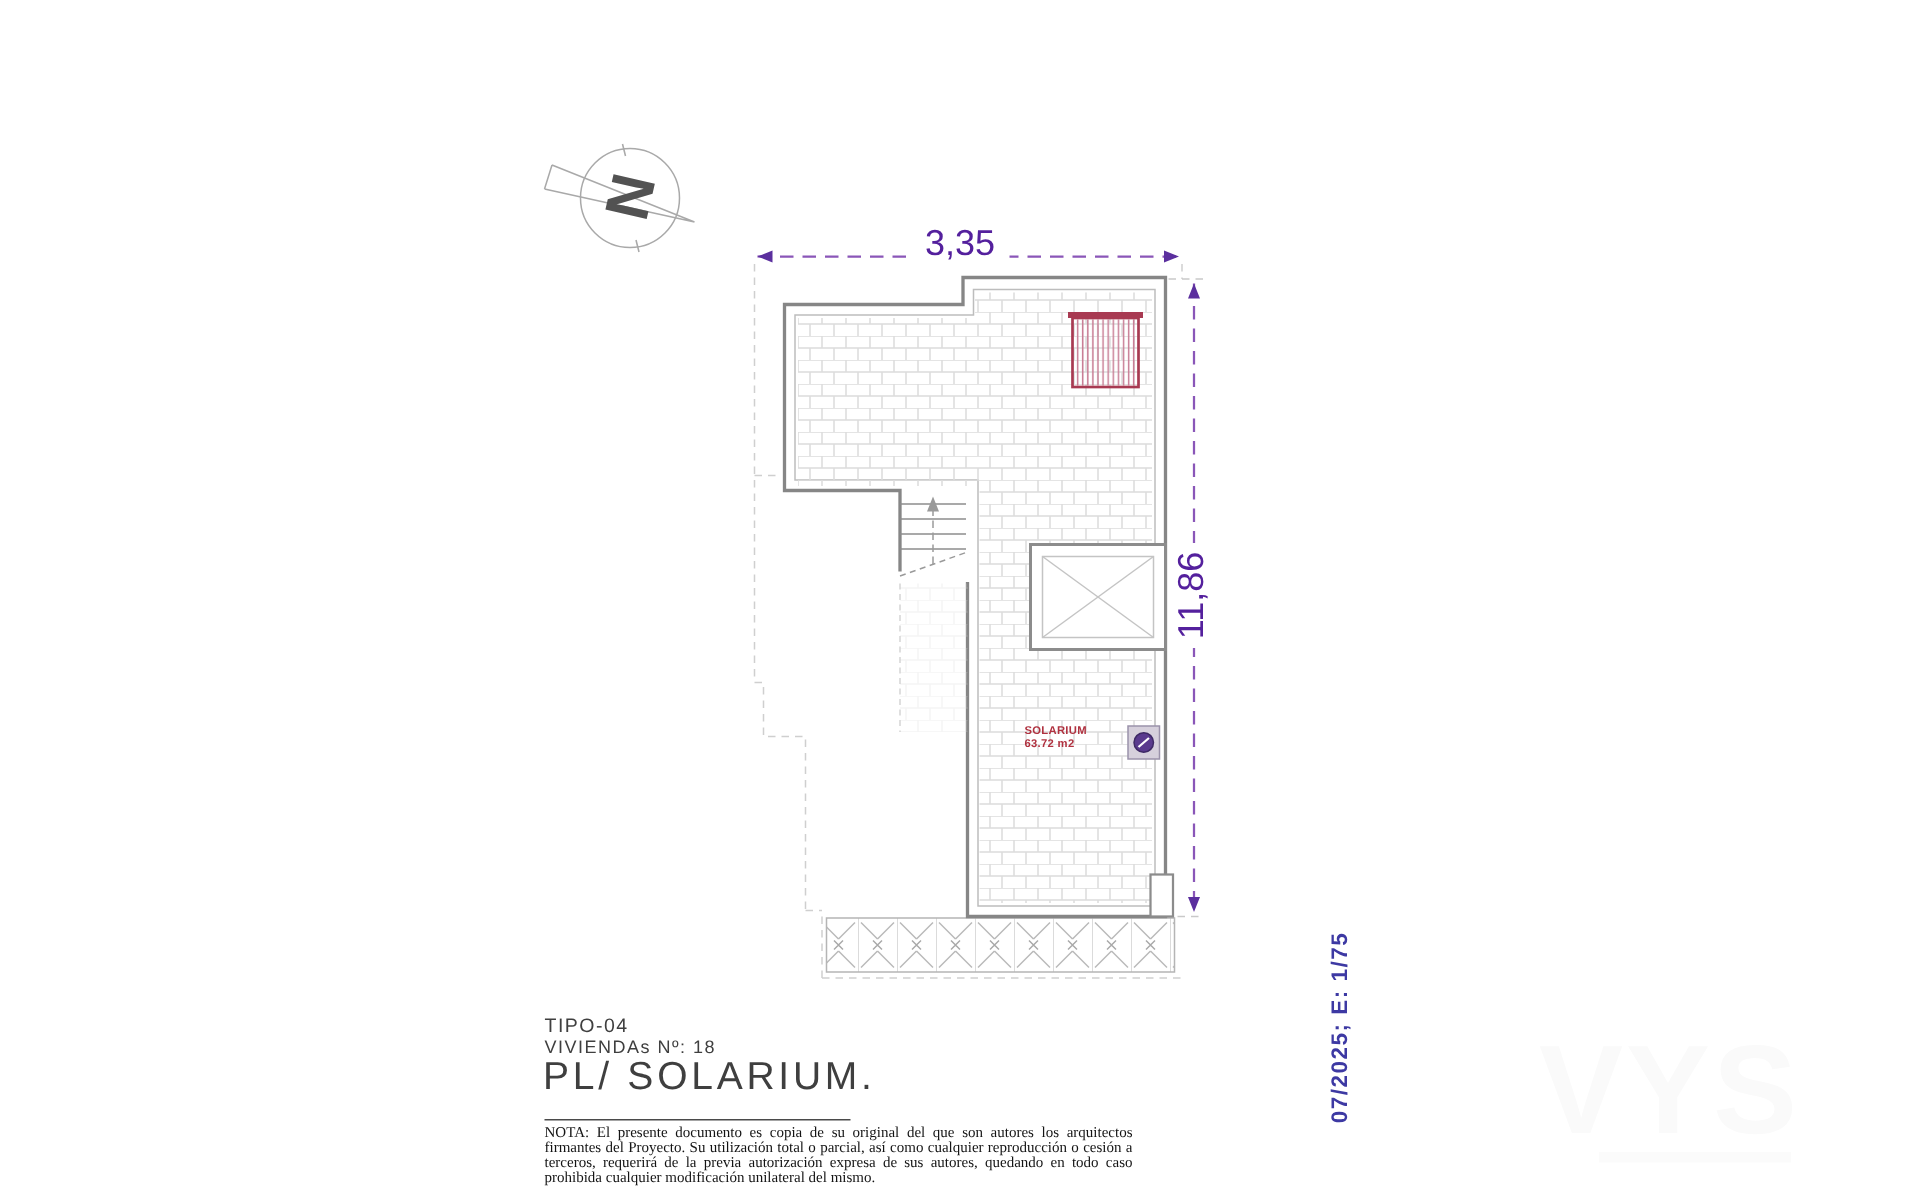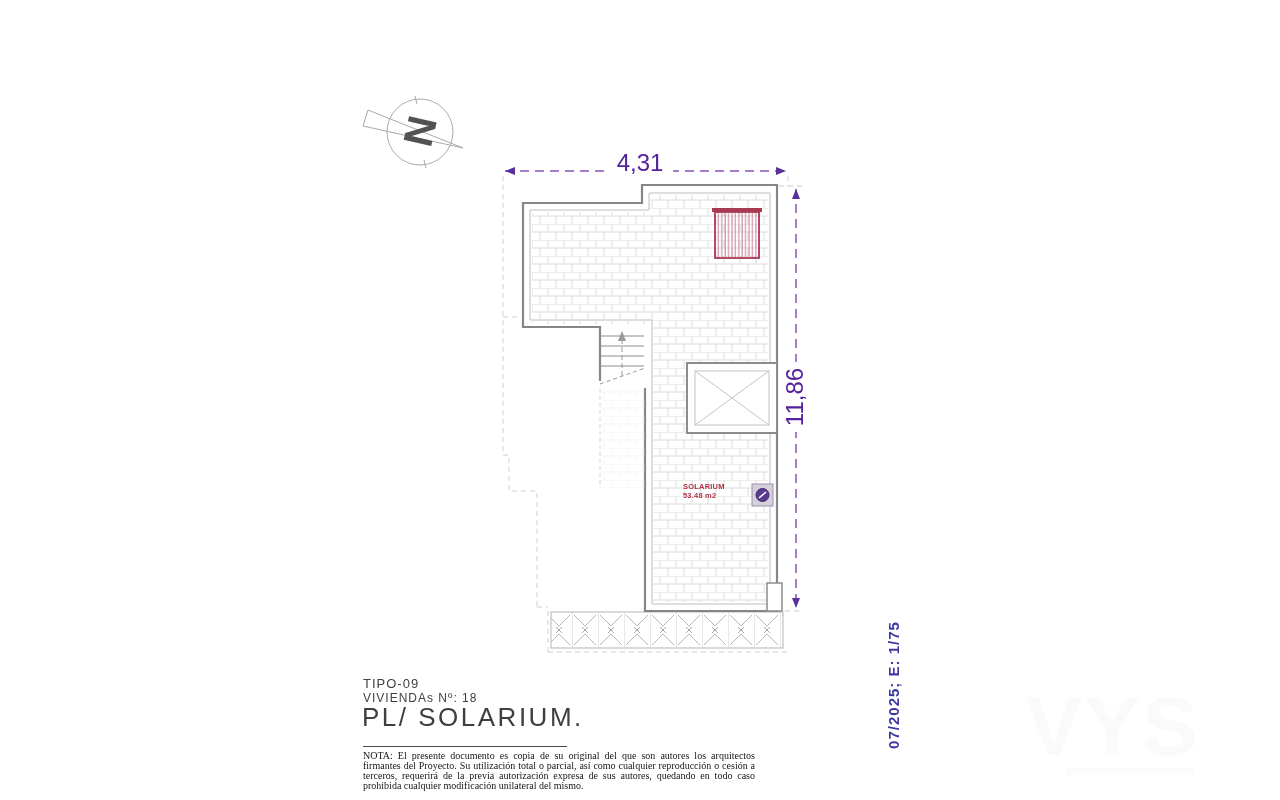--- a/index.html
+++ b/index.html
@@ -148,7 +148,7 @@
 
 <div class="abs" id="north-letter">N</div>
 
-<div class="abs dim-text" id="dim-width">4,31</div>
+<div class="abs dim-text" id="dim-width">3,35</div>
 <div class="abs dim-text" id="dim-height">11,86</div>
 
 <div class="abs" id="room-label">

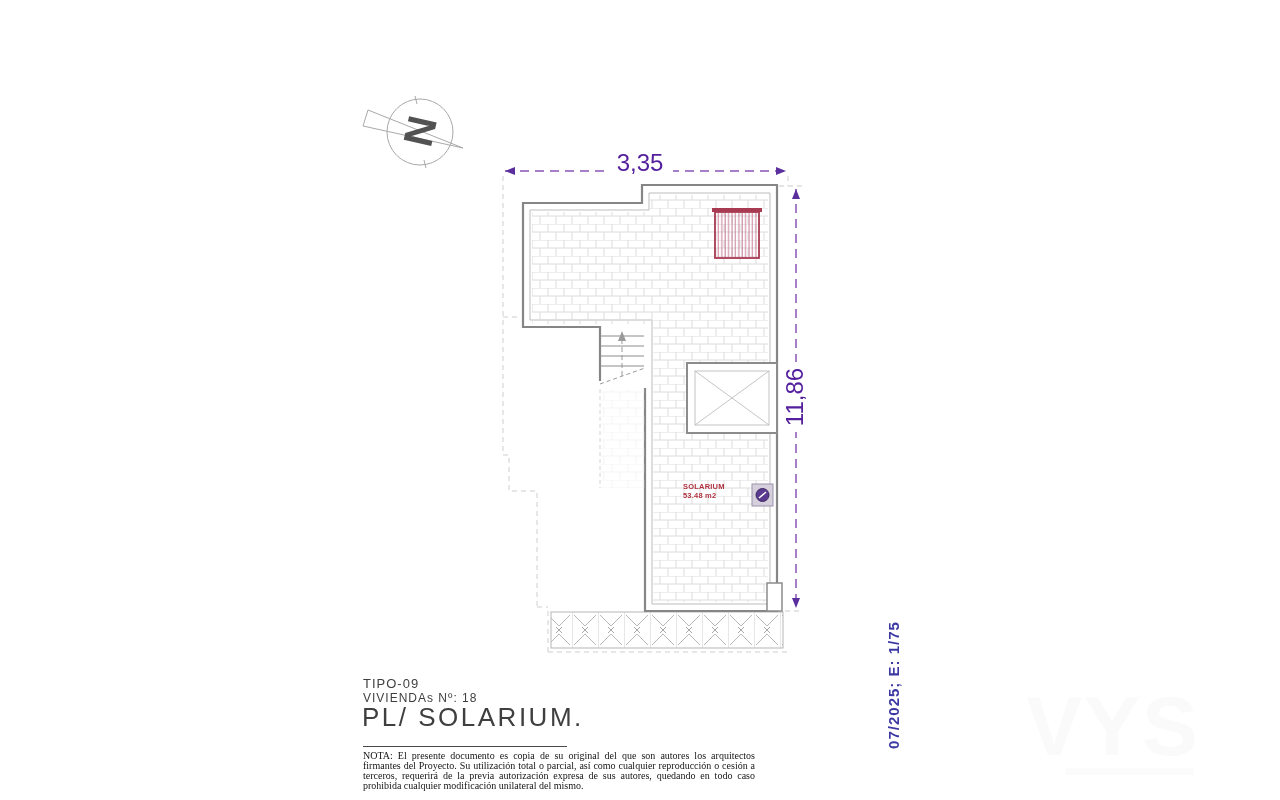--- a/index.html
+++ b/index.html
@@ -153,7 +153,7 @@
 
 <div class="abs" id="room-label">
   <div>SOLARIUM</div>
-  <div>53.48 m2</div>
+  <div>63.72 m2</div>
 </div>
 
 <div class="abs" id="stamp-text">07/2025; E: 1/75</div>

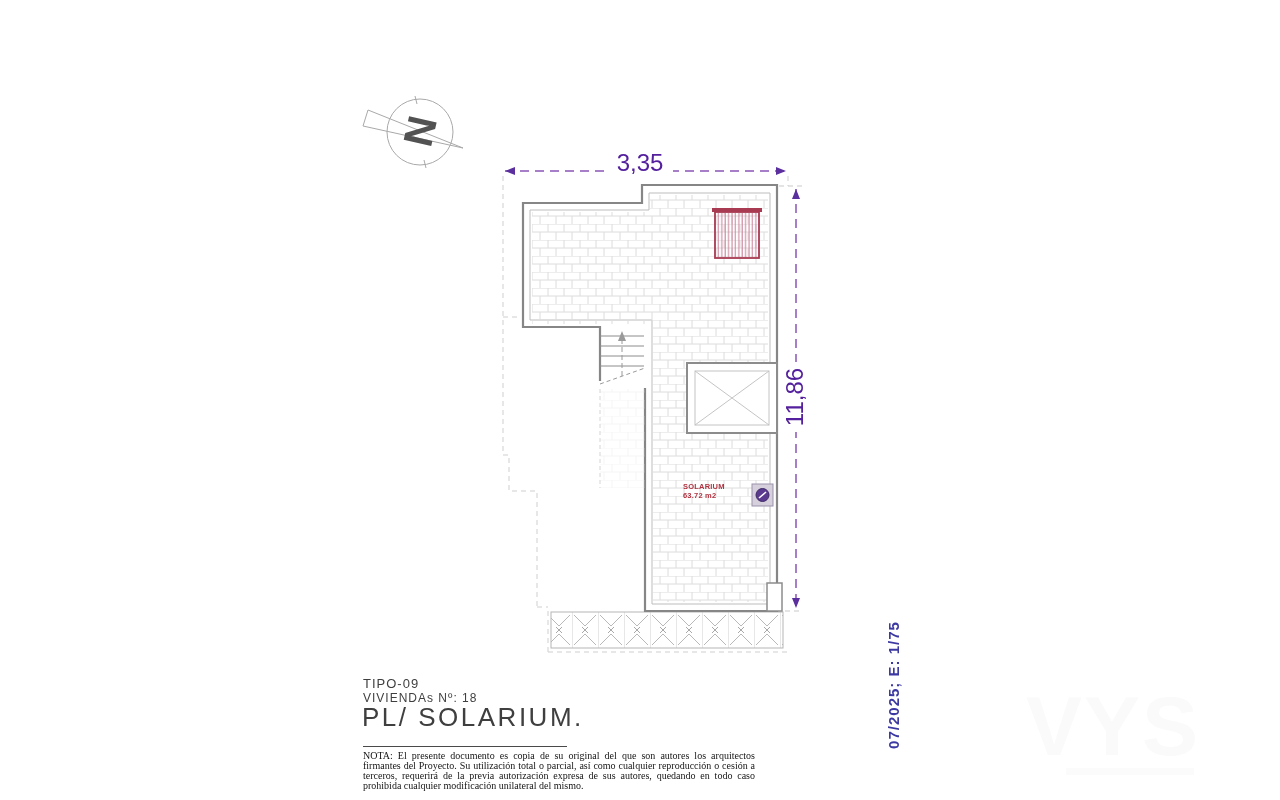--- a/index.html
+++ b/index.html
@@ -158,7 +158,7 @@
 
 <div class="abs" id="stamp-text">07/2025; E: 1/75</div>
 
-<div class="abs title-line" id="title-1">TIPO-09</div>
+<div class="abs title-line" id="title-1">TIPO-04</div>
 <div class="abs title-line" id="title-2">VIVIENDAs Nº: 18</div>
 <div class="abs title-line" id="title-3">PL/ SOLARIUM.</div>
 

